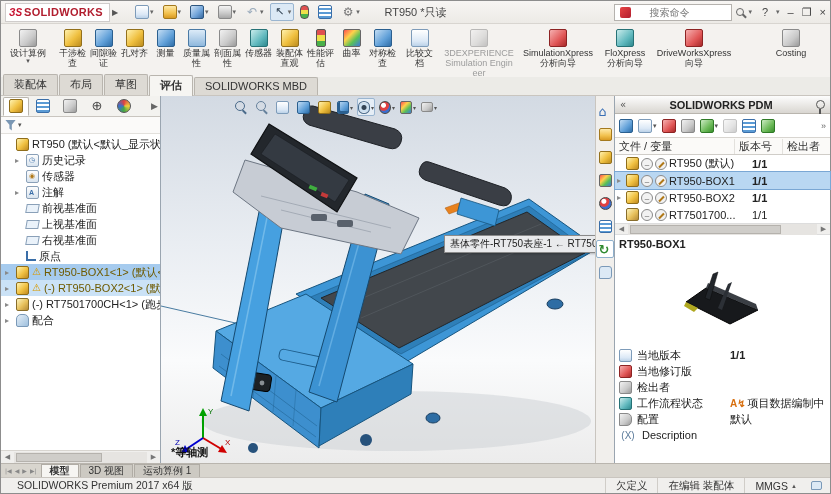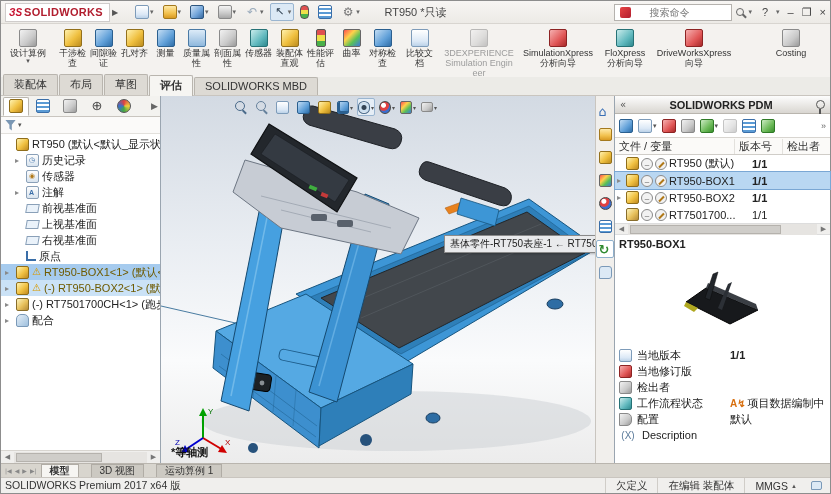--- a/index.html
+++ b/index.html
@@ -158,7 +158,7 @@
   .bottombar { height:14px; background:#d8d5ce; display:flex; align-items:stretch; flex:none; border-top:1px solid #b9b5ae; }
   .bnav { display:flex; align-items:center; gap:1px; padding:0 3px; }
   .bnav span { font-size:6px; color:#888; font-family:"DejaVu Sans",sans-serif; padding:0 1px; }
-  .btab { padding:0 8px; display:flex; align-items:center; font-size:10px; color:#333; border:1px solid #b0aca5; border-bottom:none; background:#ccc9c2; margin-right:12px; }
+  .btab { padding:0 8px; display:flex; align-items:center; font-size:10px; color:#333; border:1px solid #b0aca5; border-bottom:none; background:#ccc9c2; margin-right:1px; }
   .btab.active { background:#f6f5f2; font-weight:bold; }
   .statusbar { height:16px; background:#f0efed; border-top:1px solid #c9c5bf; display:flex; align-items:center; font-size:10.5px; color:#333; flex:none; }
   .sb-left { padding-left:4px; }

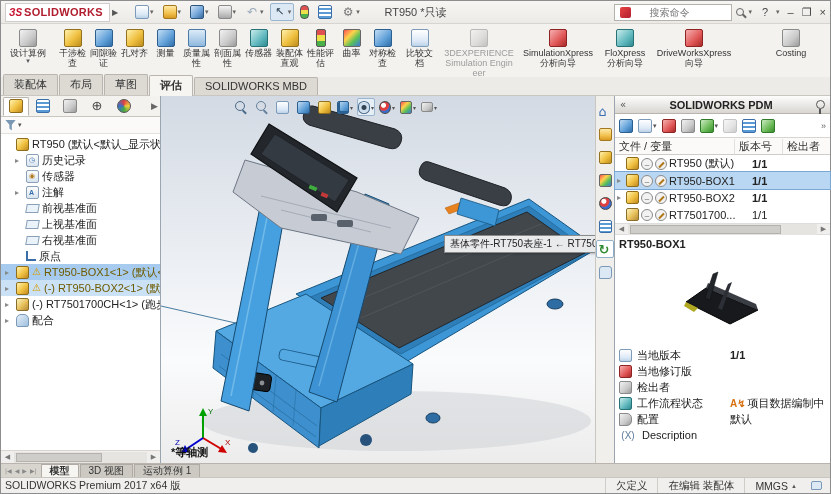--- a/index.html
+++ b/index.html
@@ -161,7 +161,7 @@
   .btab { padding:0 8px; display:flex; align-items:center; font-size:10px; color:#333; border:1px solid #b0aca5; border-bottom:none; background:#ccc9c2; margin-right:1px; }
   .btab.active { background:#f6f5f2; font-weight:bold; }
   .statusbar { height:16px; background:#f0efed; border-top:1px solid #c9c5bf; display:flex; align-items:center; font-size:10.5px; color:#333; flex:none; }
-  .sb-left { padding-left:4px; }
+  .sb-left { padding-left:16px; }
   .sb-right { margin-left:auto; display:flex; align-items:center; height:100%; }
   .sb-item { padding:0 10px; border-left:1px solid #d0cdc8; height:100%; display:flex; align-items:center; gap:3px; }
   .sb-car { font-size:6px; color:#555; }

